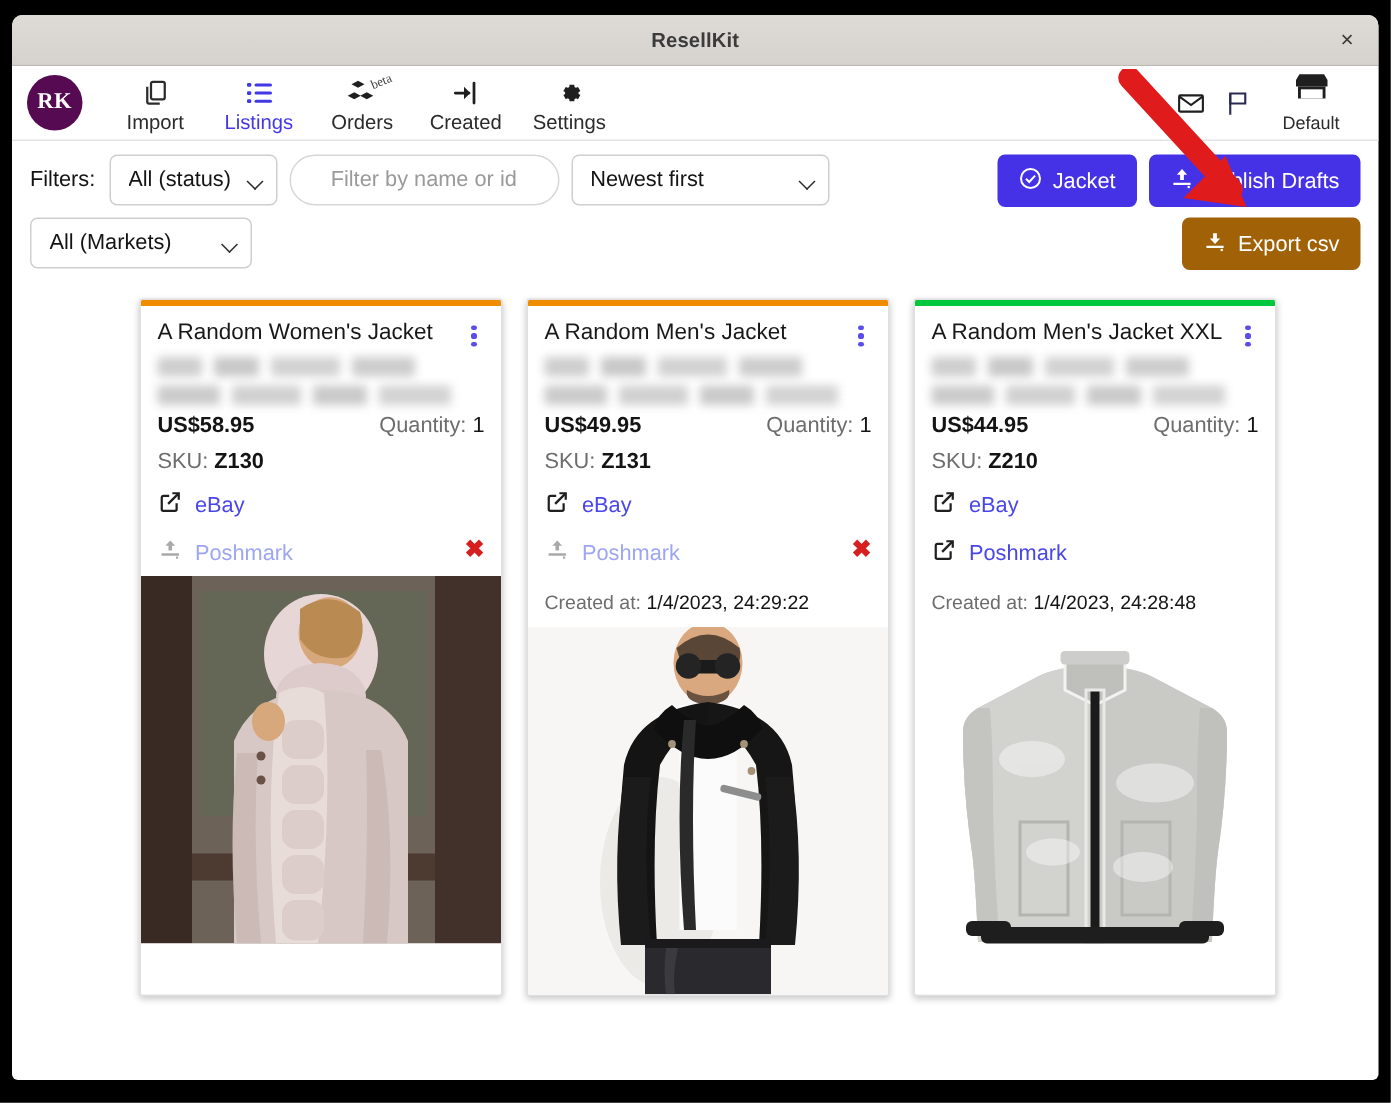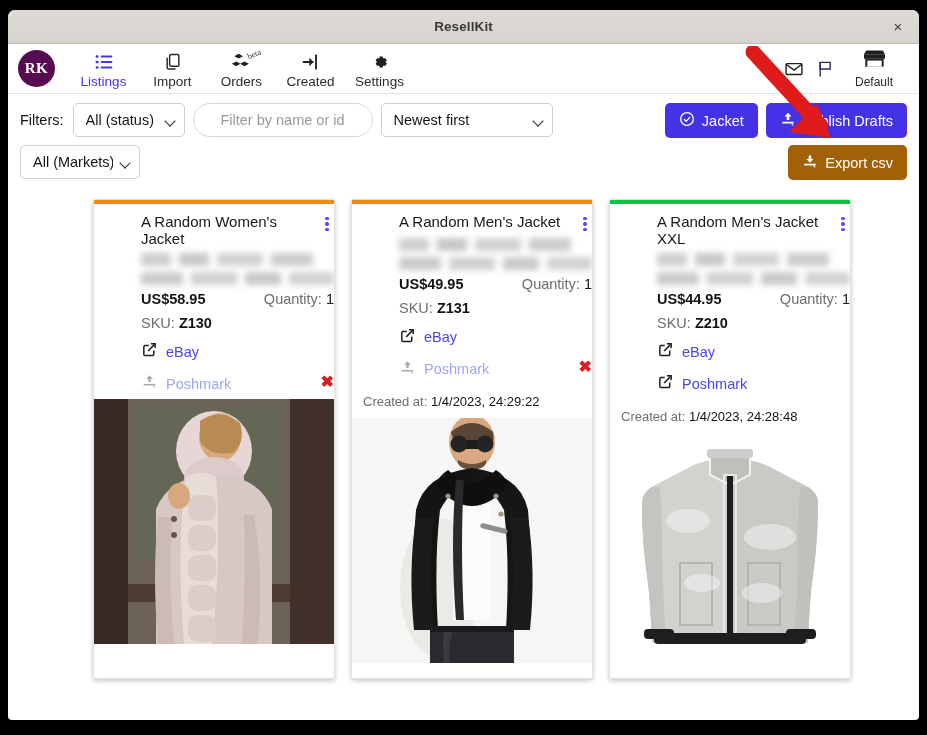--- a/index.html
+++ b/index.html
@@ -328,6 +328,16 @@
 
     <div class="nav-items">
 
+      <div class="nav-item">
+        <span class="ic">
+          <svg width="20" height="20" viewBox="0 0 24 24" fill="none" stroke="#2b2b2b" stroke-width="1.8">
+            <rect x="8" y="3" width="11" height="14" rx="1.5"></rect>
+            <path d="M5 7v12a1.5 1.5 0 0 0 1.5 1.5H15"></path>
+          </svg>
+        </span>
+        <span class="lbl">Import</span>
+      </div>
+
       <div class="nav-item active">
         <span class="ic">
           <svg width="20" height="20" viewBox="0 0 24 24">
@@ -342,16 +352,6 @@
           </svg>
         </span>
         <span class="lbl">Listings</span>
-      </div>
-
-      <div class="nav-item">
-        <span class="ic">
-          <svg width="20" height="20" viewBox="0 0 24 24" fill="none" stroke="#2b2b2b" stroke-width="1.8">
-            <rect x="8" y="3" width="11" height="14" rx="1.5"></rect>
-            <path d="M5 7v12a1.5 1.5 0 0 0 1.5 1.5H15"></path>
-          </svg>
-        </span>
-        <span class="lbl">Import</span>
       </div>
 
       <div class="nav-item">

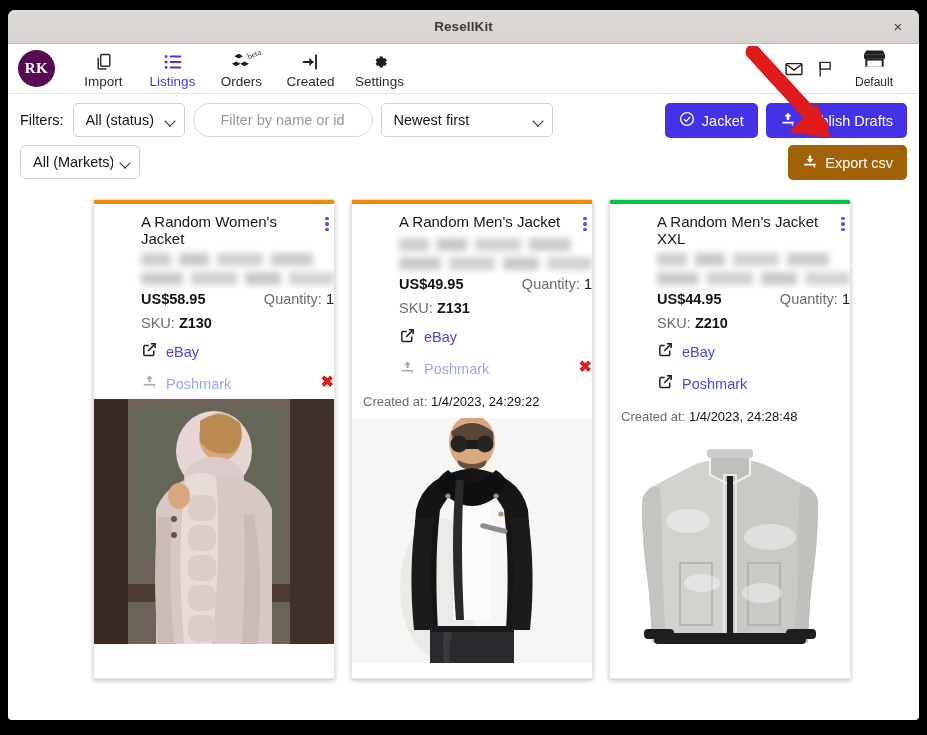--- a/index.html
+++ b/index.html
@@ -160,7 +160,7 @@
   }
   .sel-status { width: 112px; }
   .sel-sort   { width: 172px; }
-  .sel-market { width: 120px; text-align: right; }
+  .sel-market { width: 148px; }
   .txt-filter {
     border: 1px solid #d7d7d7;
     border-radius: 18px;

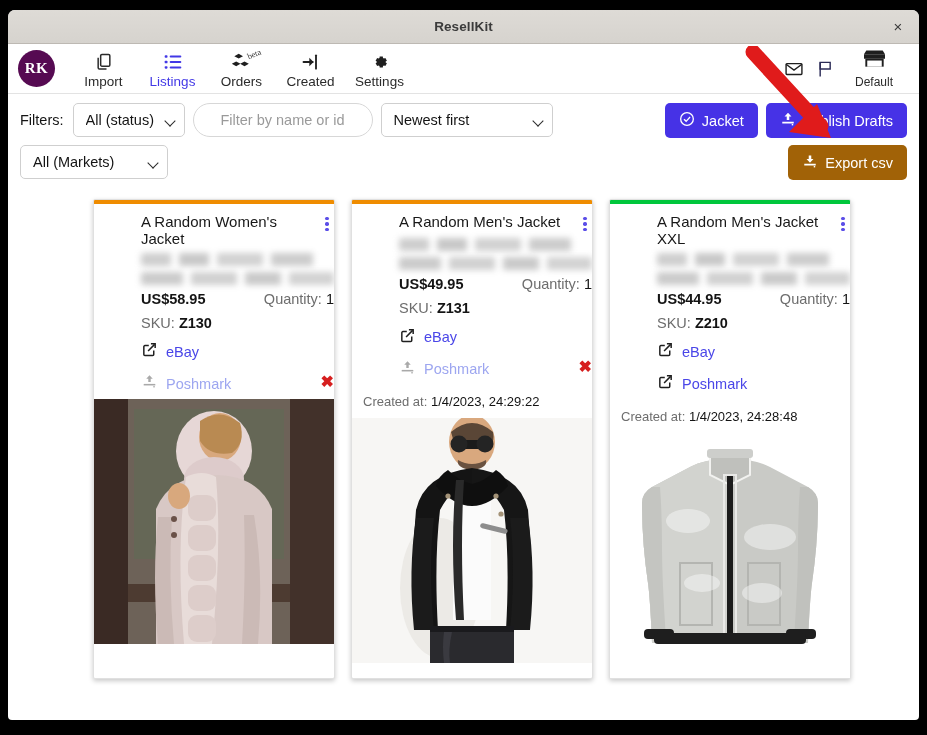--- a/index.html
+++ b/index.html
@@ -217,7 +217,7 @@
     flex-direction: column;
   }
   .card-accent { height: 4px; width: 100%; }
-  .card-body { padding: 9px 0 4px 11px; margin-left: 36px; }
+  .card-body { padding: 9px 11px 4px 11px; }
   .card-title-row {
     display: flex; align-items: flex-start; justify-content: space-between; gap: 4px;
   }

